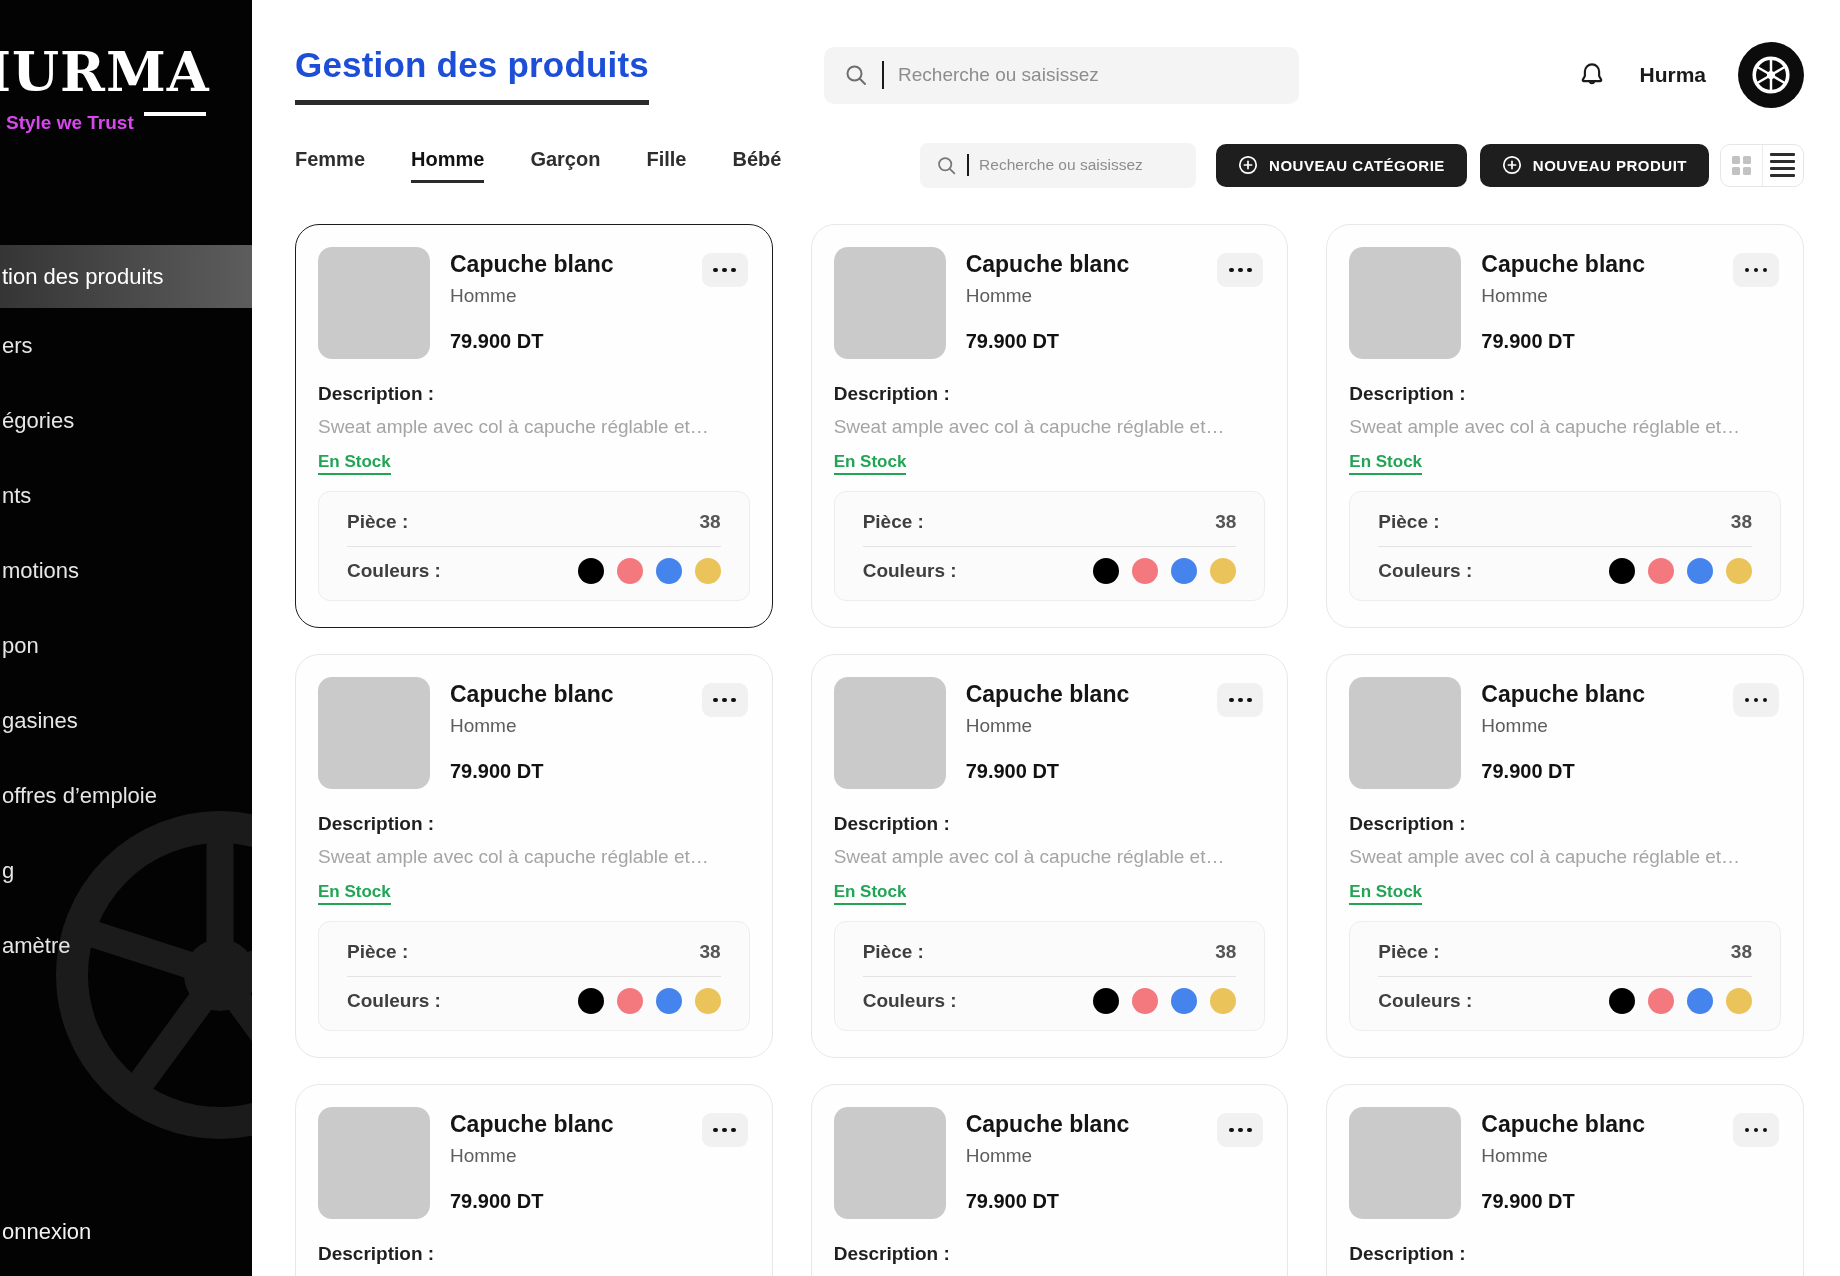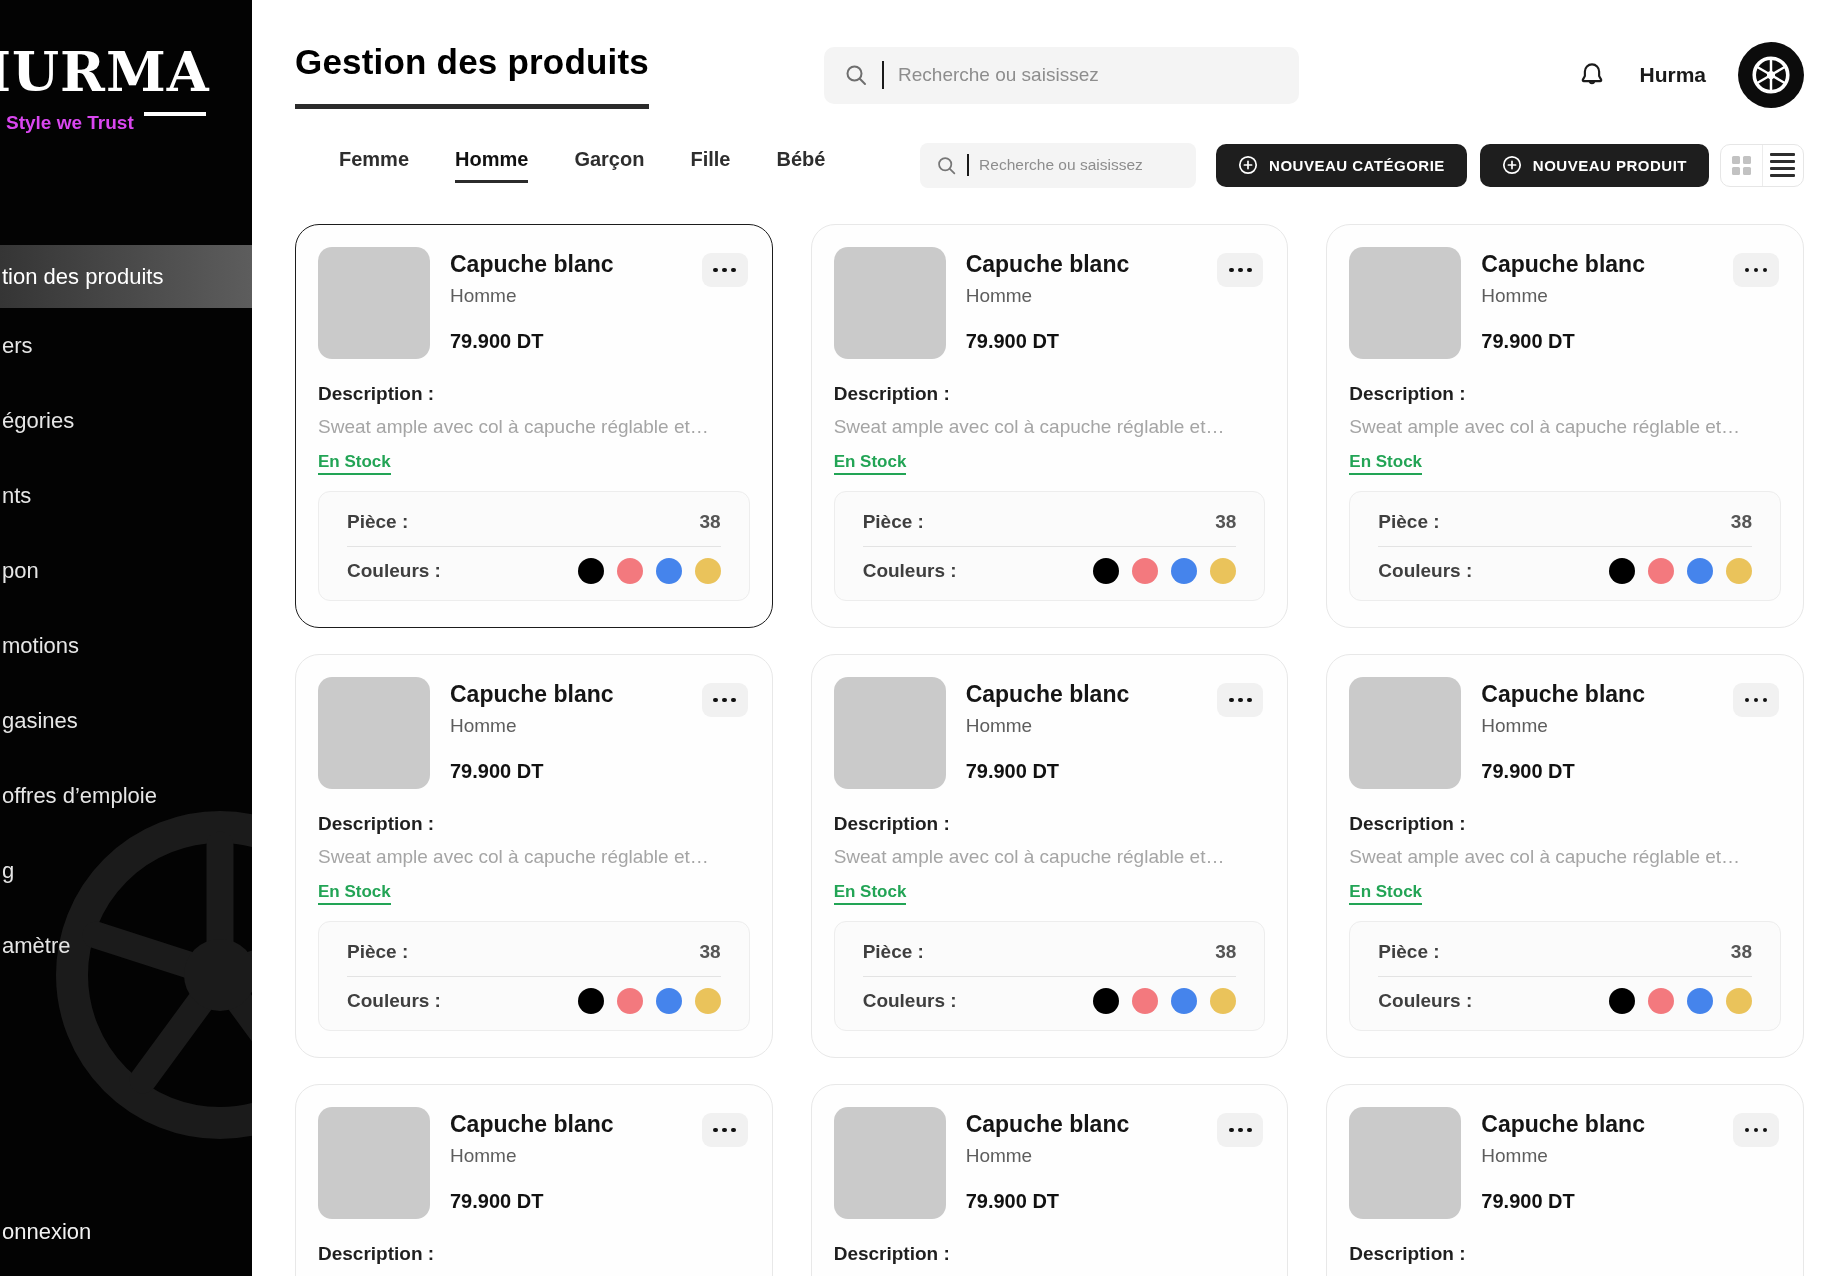--- a/index.html
+++ b/index.html
@@ -31,8 +31,8 @@
 
   .header-row { display:flex; align-items:center; margin-top:40px; height:70px; }
   .page-title-wrap { flex:0 0 auto; }
-  .page-title { font-size:35px; font-weight:700; color:#000000; display:inline-block;
-                padding-bottom:22px; border-bottom:5px solid #2b2b2b; letter-spacing:.2px; }
+  .page-title { font-size:35px; font-weight:700; color:#1d4ed8; display:inline-block;
+                padding-bottom:15px; border-bottom:5px solid #2b2b2b; letter-spacing:.2px; }
   .search-box { display:flex; align-items:center; background:#f4f4f4; border-radius:10px;
                 height:57px; width:475px; padding:0 20px; margin-left:175px; gap:14px; }
   .search-box .caret { width:2px; height:28px; background:#1a1a1a; }

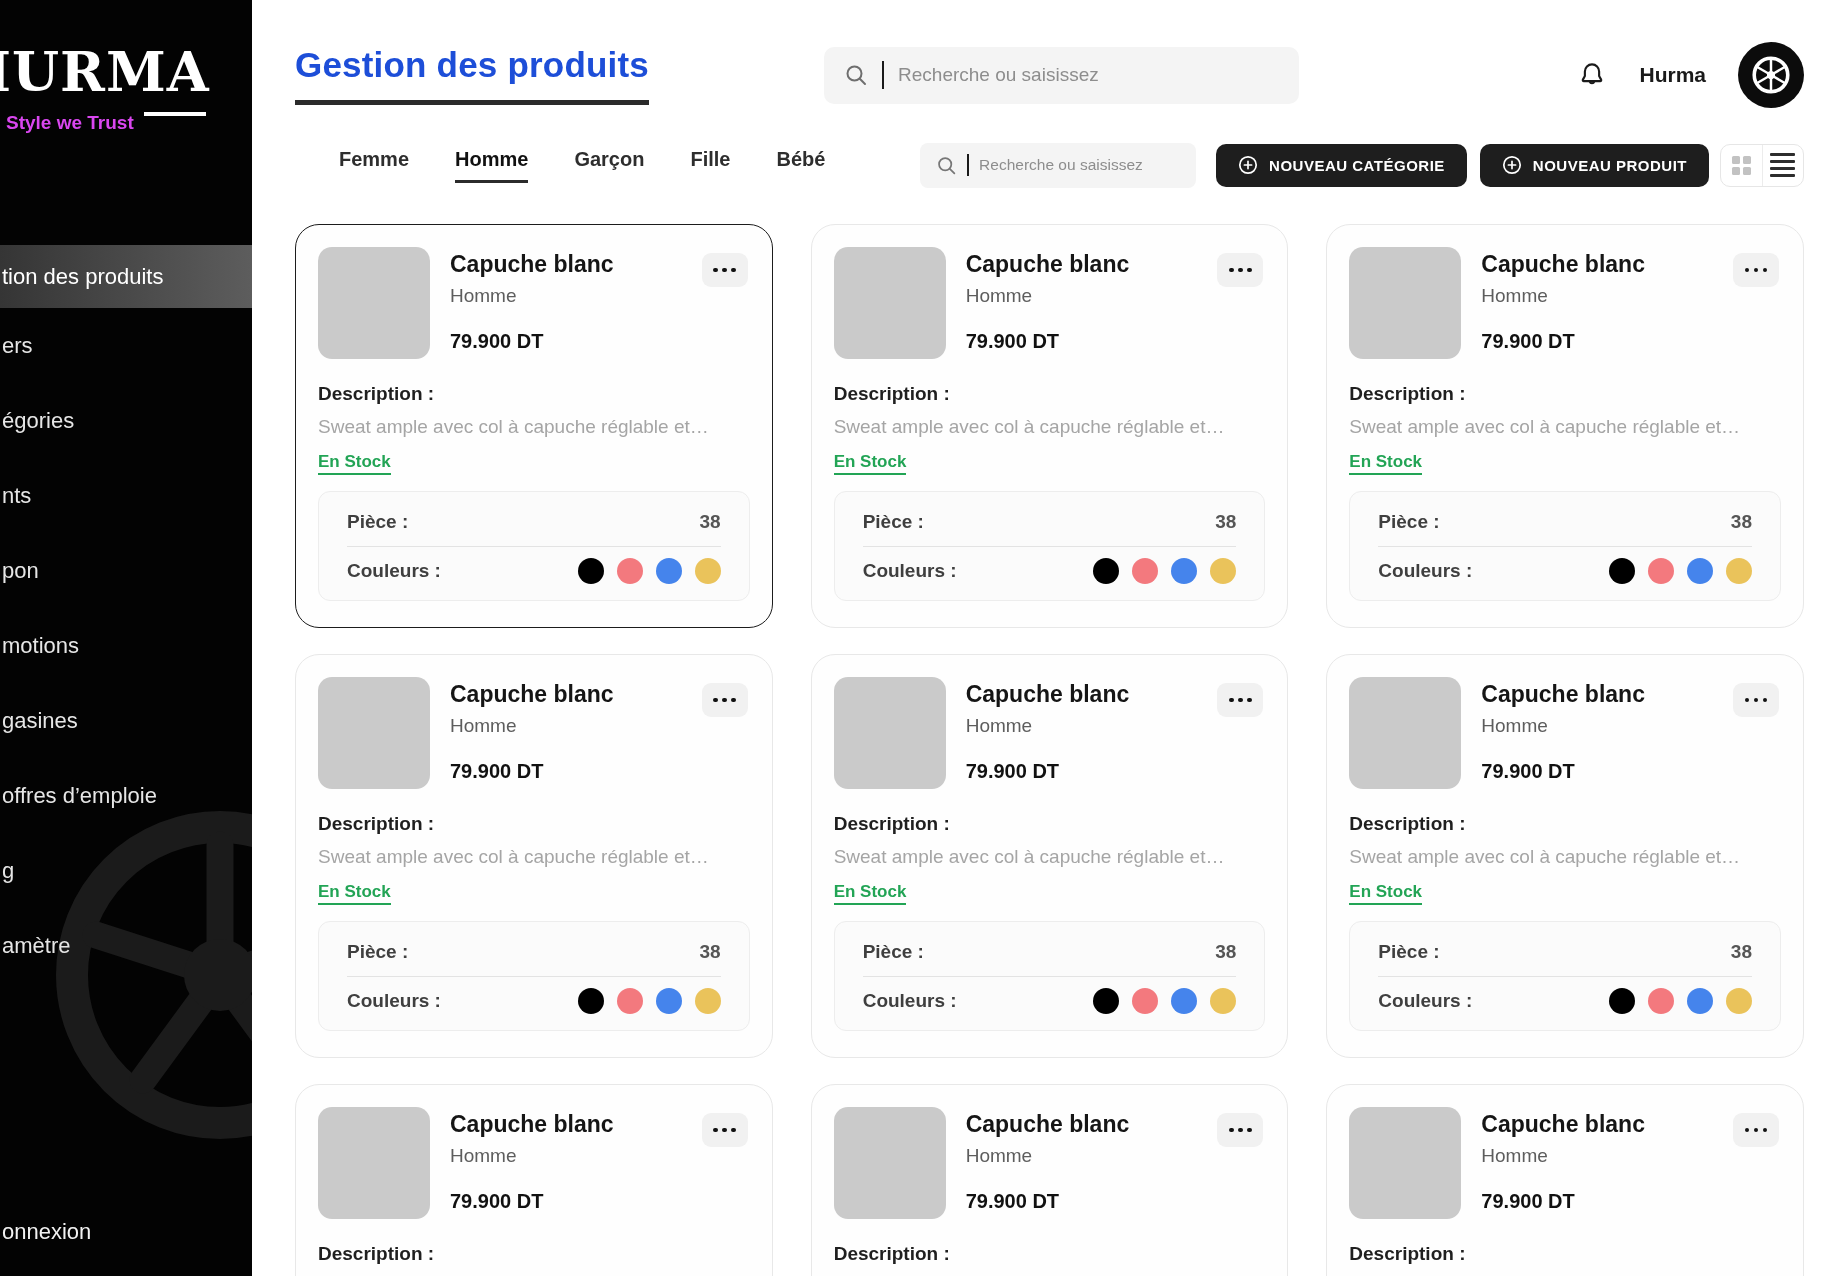--- a/index.html
+++ b/index.html
@@ -46,7 +46,7 @@
             display:flex; align-items:center; justify-content:center; cursor:pointer; }
 
   .toolbar-row { display:flex; align-items:center; margin-top:32px; height:46px; }
-  .tabs { display:flex; align-items:flex-end; gap:46px;margin-left:44px; }
+  .tabs { display:flex; align-items:flex-end; gap:46px; }
   .tab { font-size:20px; font-weight:600; color:#2e2e2e; cursor:pointer; padding-bottom:9px;
          border-bottom:3px solid transparent; background:none; border-top:none; border-left:none; border-right:none;
          font-family:"Liberation Sans",sans-serif; }

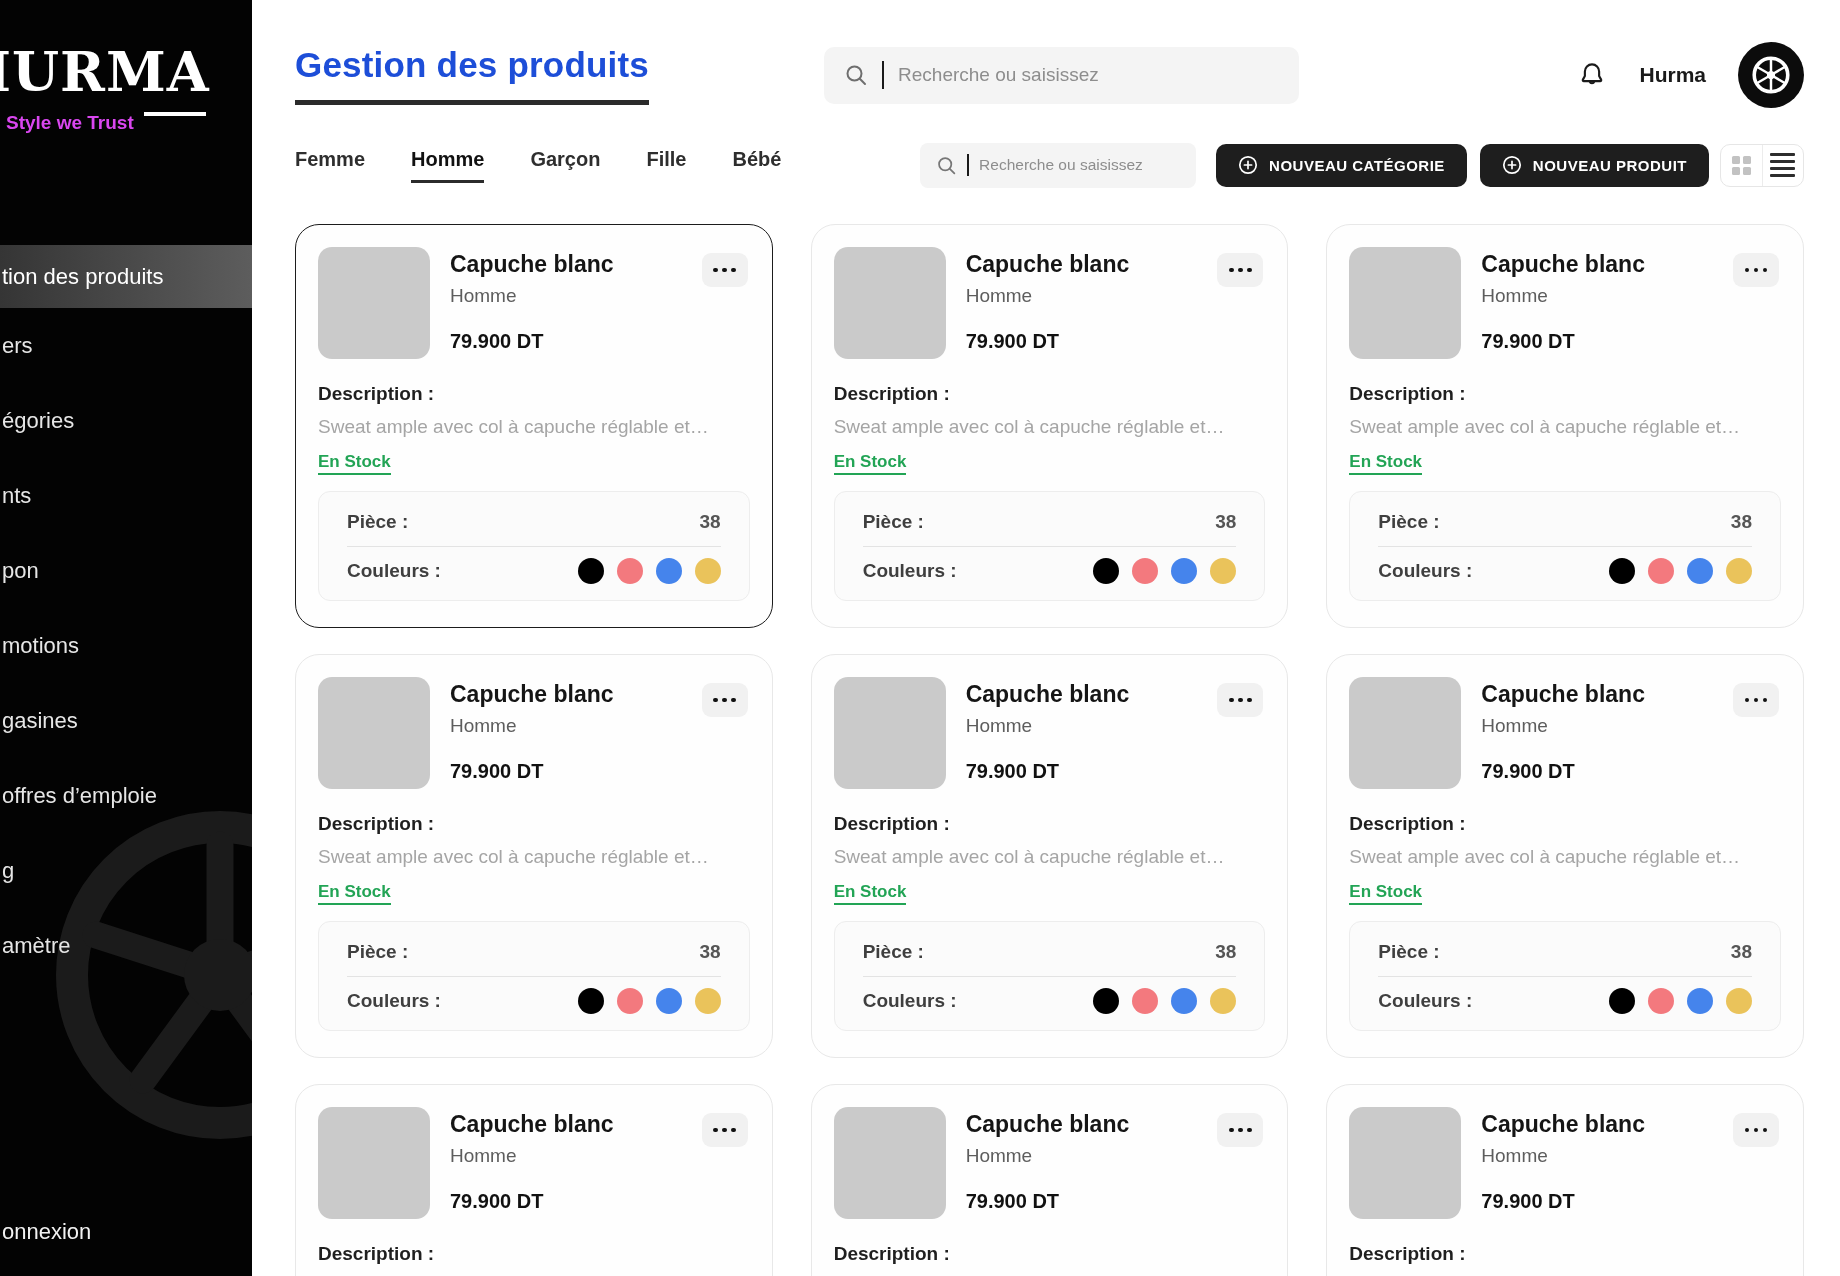--- a/index.html
+++ b/index.html
@@ -136,10 +136,10 @@
           <span>nts</span>
         </div>
       <div class="nav-item">
+          <span>motions</span>
+        </div>
+      <div class="nav-item">
           <span>pon</span>
-        </div>
-      <div class="nav-item">
-          <span>motions</span>
         </div>
       <div class="nav-item">
           <span>gasines</span>

